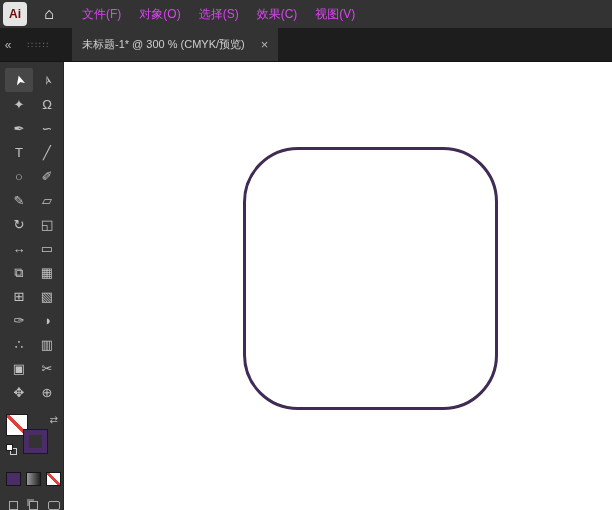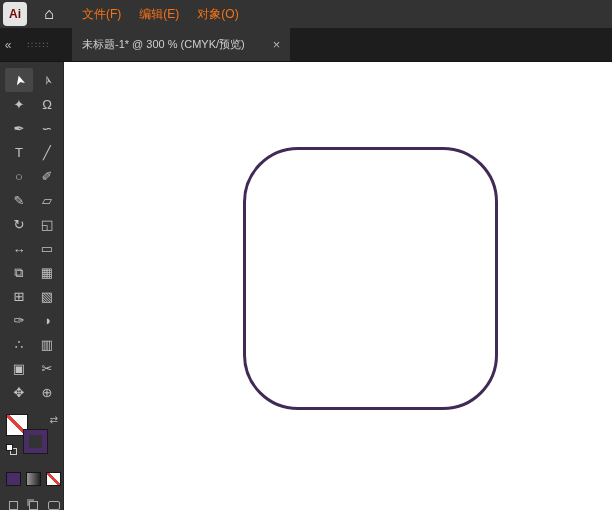--- a/index.html
+++ b/index.html
@@ -14,7 +14,7 @@
               align-items:center; justify-content:center; flex:none; }
   .home-btn { width:24px; height:24px; margin:0 12px 0 10px; color:#ffffff; font-size:16px;
               display:flex; align-items:center; justify-content:center; flex:none; }
-  .menu-item { color:#f97316; font-size:12px; padding:0 9px; height:28px; display:flex;
+  .menu-item { color:#d946ef; font-size:12px; padding:0 9px; height:28px; display:flex;
                align-items:center; cursor:default; white-space:nowrap; }
 
   

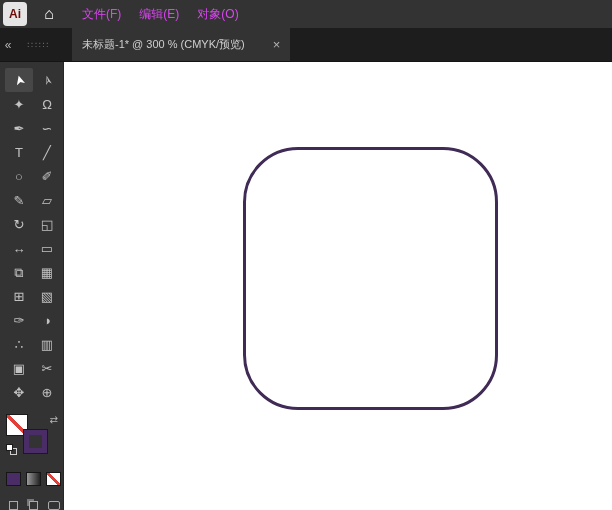--- a/index.html
+++ b/index.html
@@ -85,7 +85,6 @@
     </div>
     <div class="home-btn">⌂</div>
     <div class="menu-item">文件(F)</div>
-    <div class="menu-item">编辑(E)</div>
     <div class="menu-item">对象(O)</div>
   </div>
 

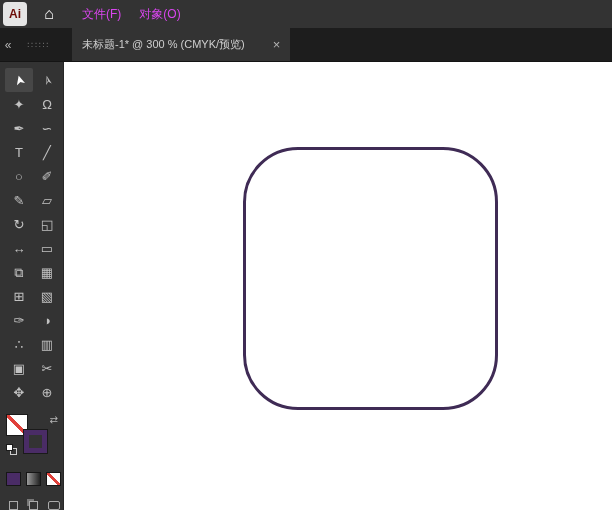--- a/index.html
+++ b/index.html
@@ -86,6 +86,7 @@
     <div class="home-btn">⌂</div>
     <div class="menu-item">文件(F)</div>
     <div class="menu-item">对象(O)</div>
+    <div class="menu-item">选择(S)</div>
   </div>
 
   <div class="tabbar">

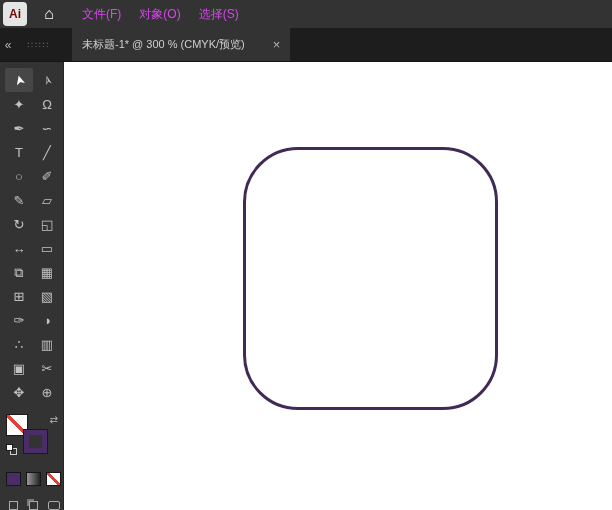--- a/index.html
+++ b/index.html
@@ -87,6 +87,7 @@
     <div class="menu-item">文件(F)</div>
     <div class="menu-item">对象(O)</div>
     <div class="menu-item">选择(S)</div>
+    <div class="menu-item">效果(C)</div>
   </div>
 
   <div class="tabbar">

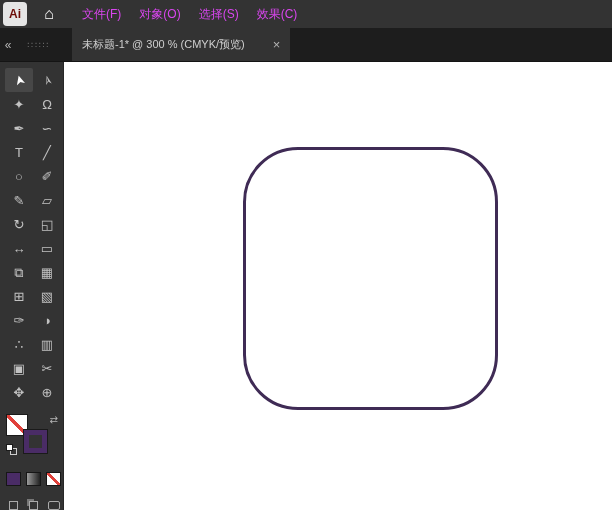--- a/index.html
+++ b/index.html
@@ -88,6 +88,7 @@
     <div class="menu-item">对象(O)</div>
     <div class="menu-item">选择(S)</div>
     <div class="menu-item">效果(C)</div>
+    <div class="menu-item">视图(V)</div>
   </div>
 
   <div class="tabbar">

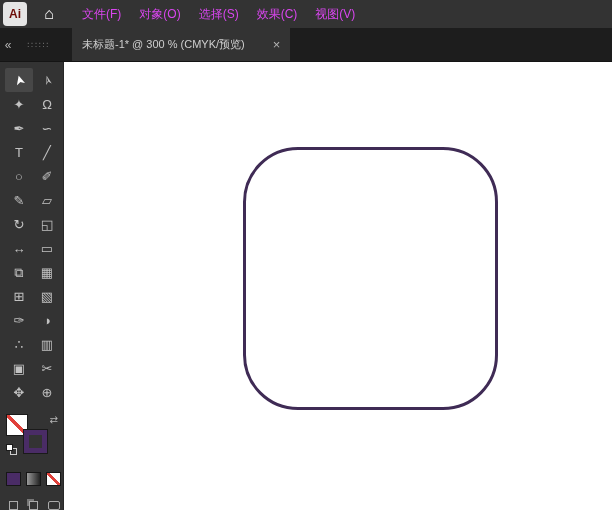--- a/index.html
+++ b/index.html
@@ -25,7 +25,7 @@
   .grip { width:46px; color:#6d6d6d; font-size:9px; letter-spacing:2px; display:flex;
           align-items:center; justify-content:center; overflow:hidden; }
   .tab { margin-left:10px; background:#333333; display:flex; align-items:center;
-         padding:0 10px; gap:28px; }
+         padding:0 10px; gap:16px; }
   .tab-title { color:#cfcfcf; font-size:11px; white-space:nowrap; }
   .tab-close { color:#b5b5b5; font-size:13px; line-height:1; cursor:default; }
 

